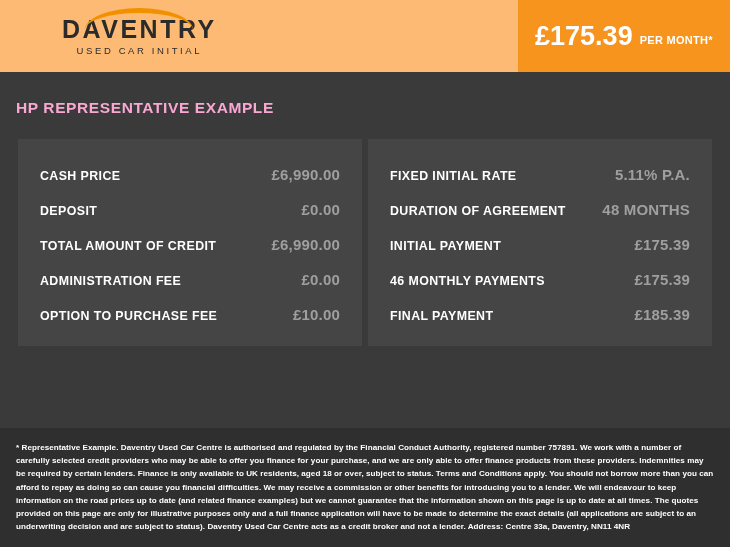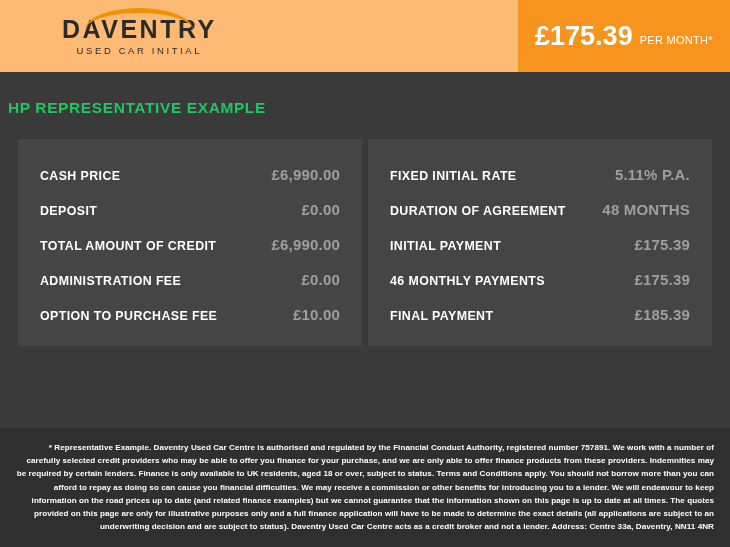--- a/index.html
+++ b/index.html
@@ -70,7 +70,7 @@
   }
   .price-per {
     font-size: 11px;
-    font-weight: normal;
+    font-weight: bold;
     letter-spacing: 0.3px;
     padding-top: 8px;
   }

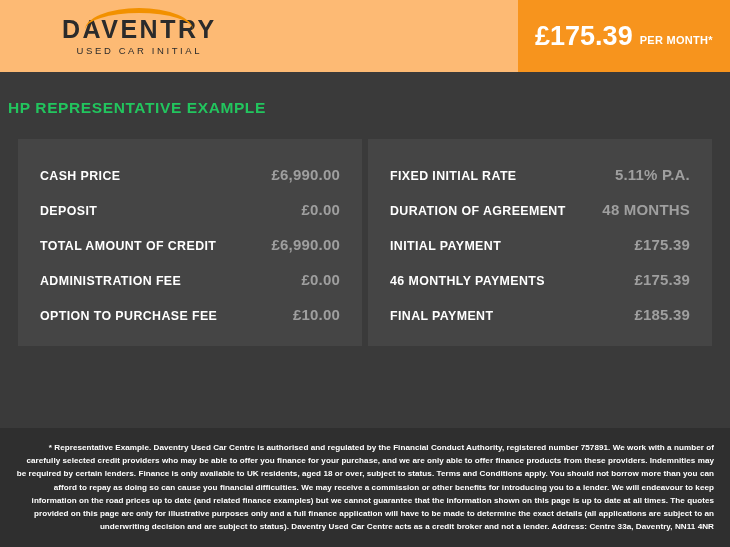--- a/index.html
+++ b/index.html
@@ -77,11 +77,11 @@
 
   
   .title {
-    color: #22c55e;
+    color: #f9a8d4;
     font-size: 15.5px;
     font-weight: bold;
     letter-spacing: 0.6px;
-    padding: 27px 0 0 8px;
+    padding: 27px 0 0 16px;
   }
 
   

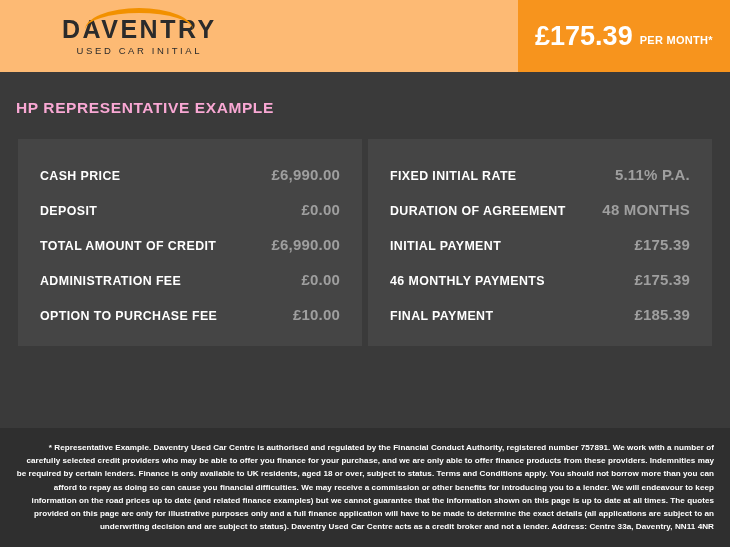--- a/index.html
+++ b/index.html
@@ -129,7 +129,7 @@
     font-weight: bold;
     line-height: 1.62;
     letter-spacing: 0.05px;
-    text-align: right;
+    text-align: left;
   }
 </style>
 </head>

